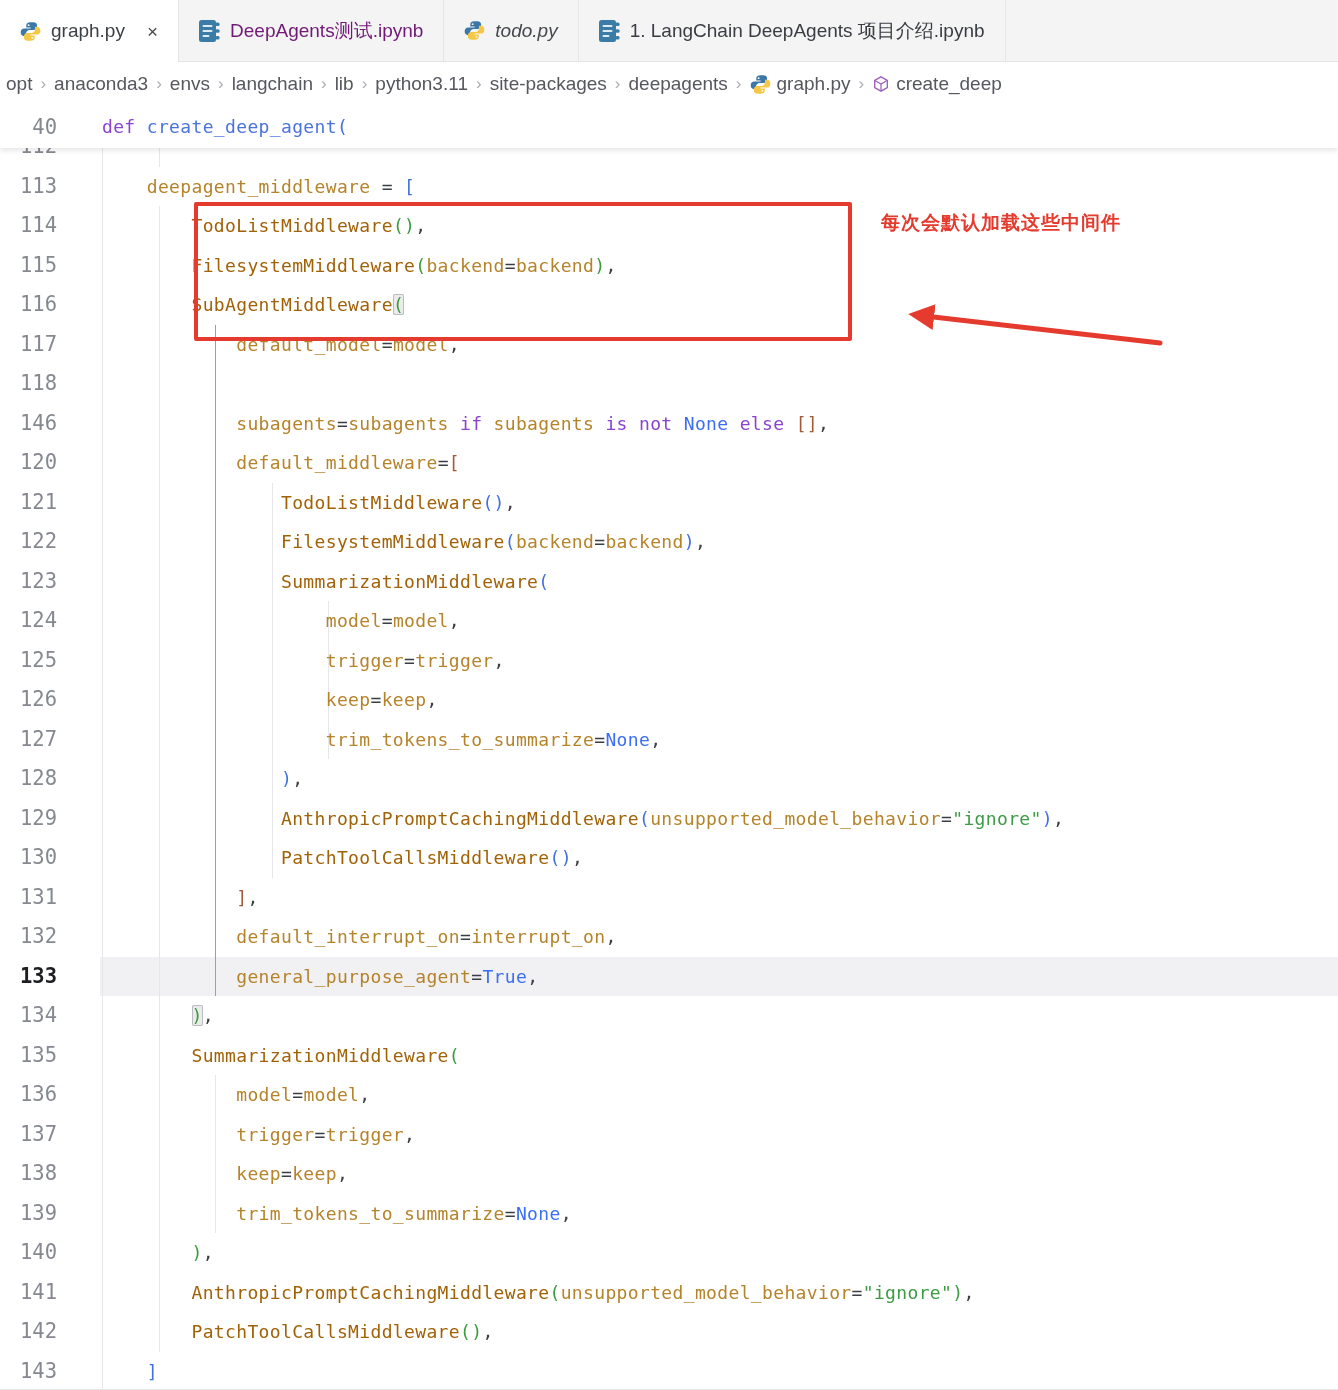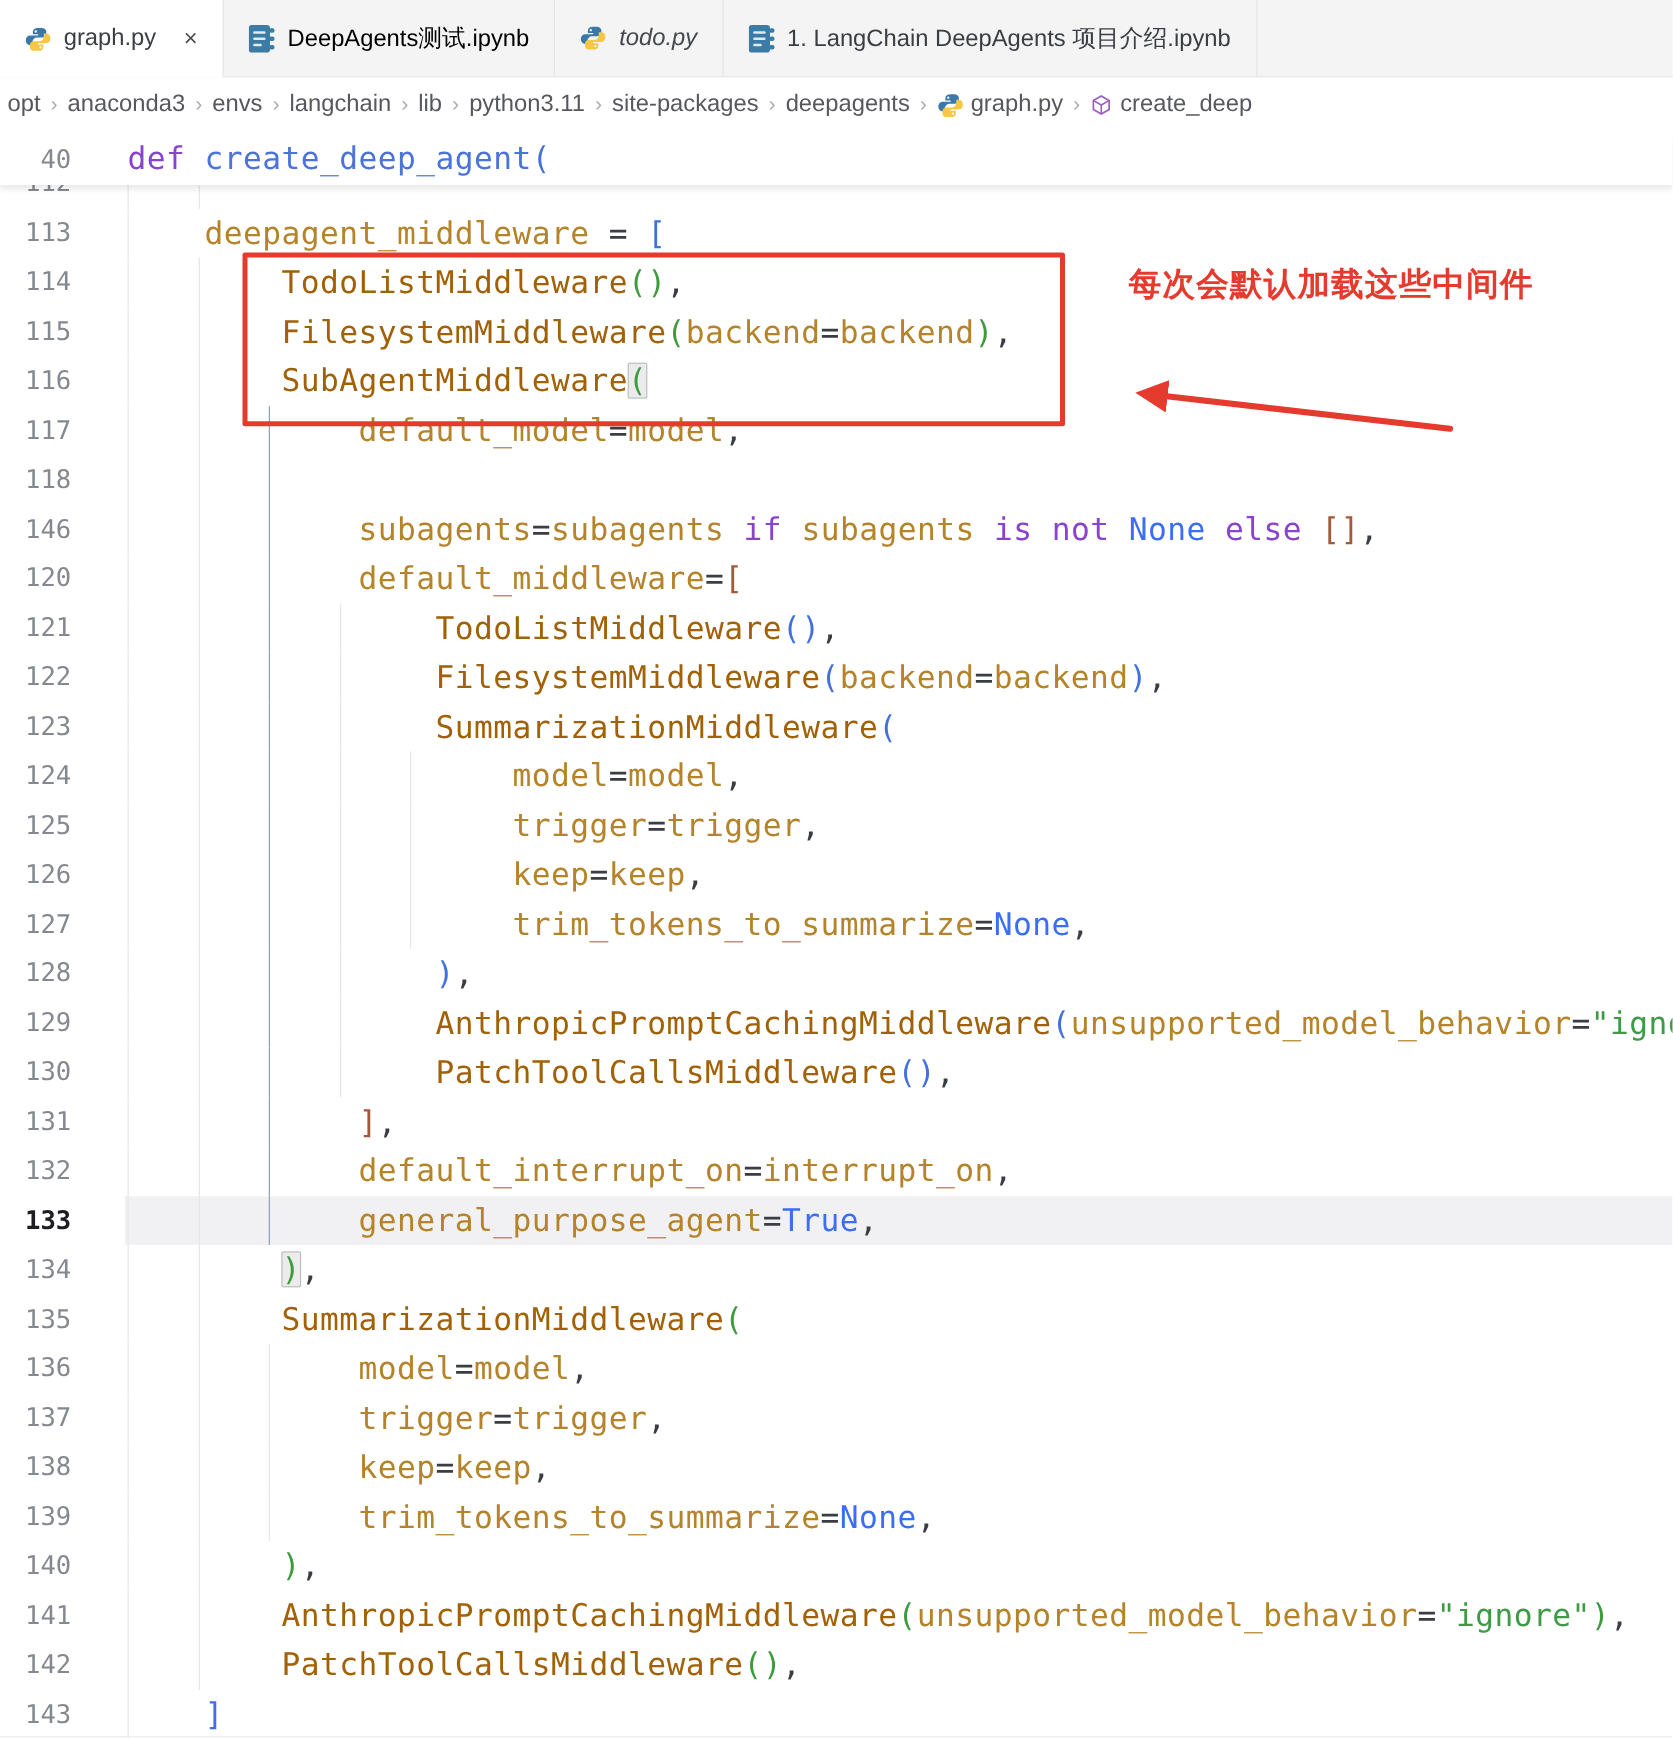--- a/index.html
+++ b/index.html
@@ -81,7 +81,7 @@
           <rect x="3.5" y="16" width="7" height="2" rx="1" fill="#dfeaf2"></rect>
         </svg>
       </span>
-    <span class="tablabel" style="color: #000000;">DeepAgents测试.ipynb</span>
+    <span class="tablabel" style="color: #701a75;">DeepAgents测试.ipynb</span>
   </div>
   <div class="tab t3">
     <span class="tabicon">

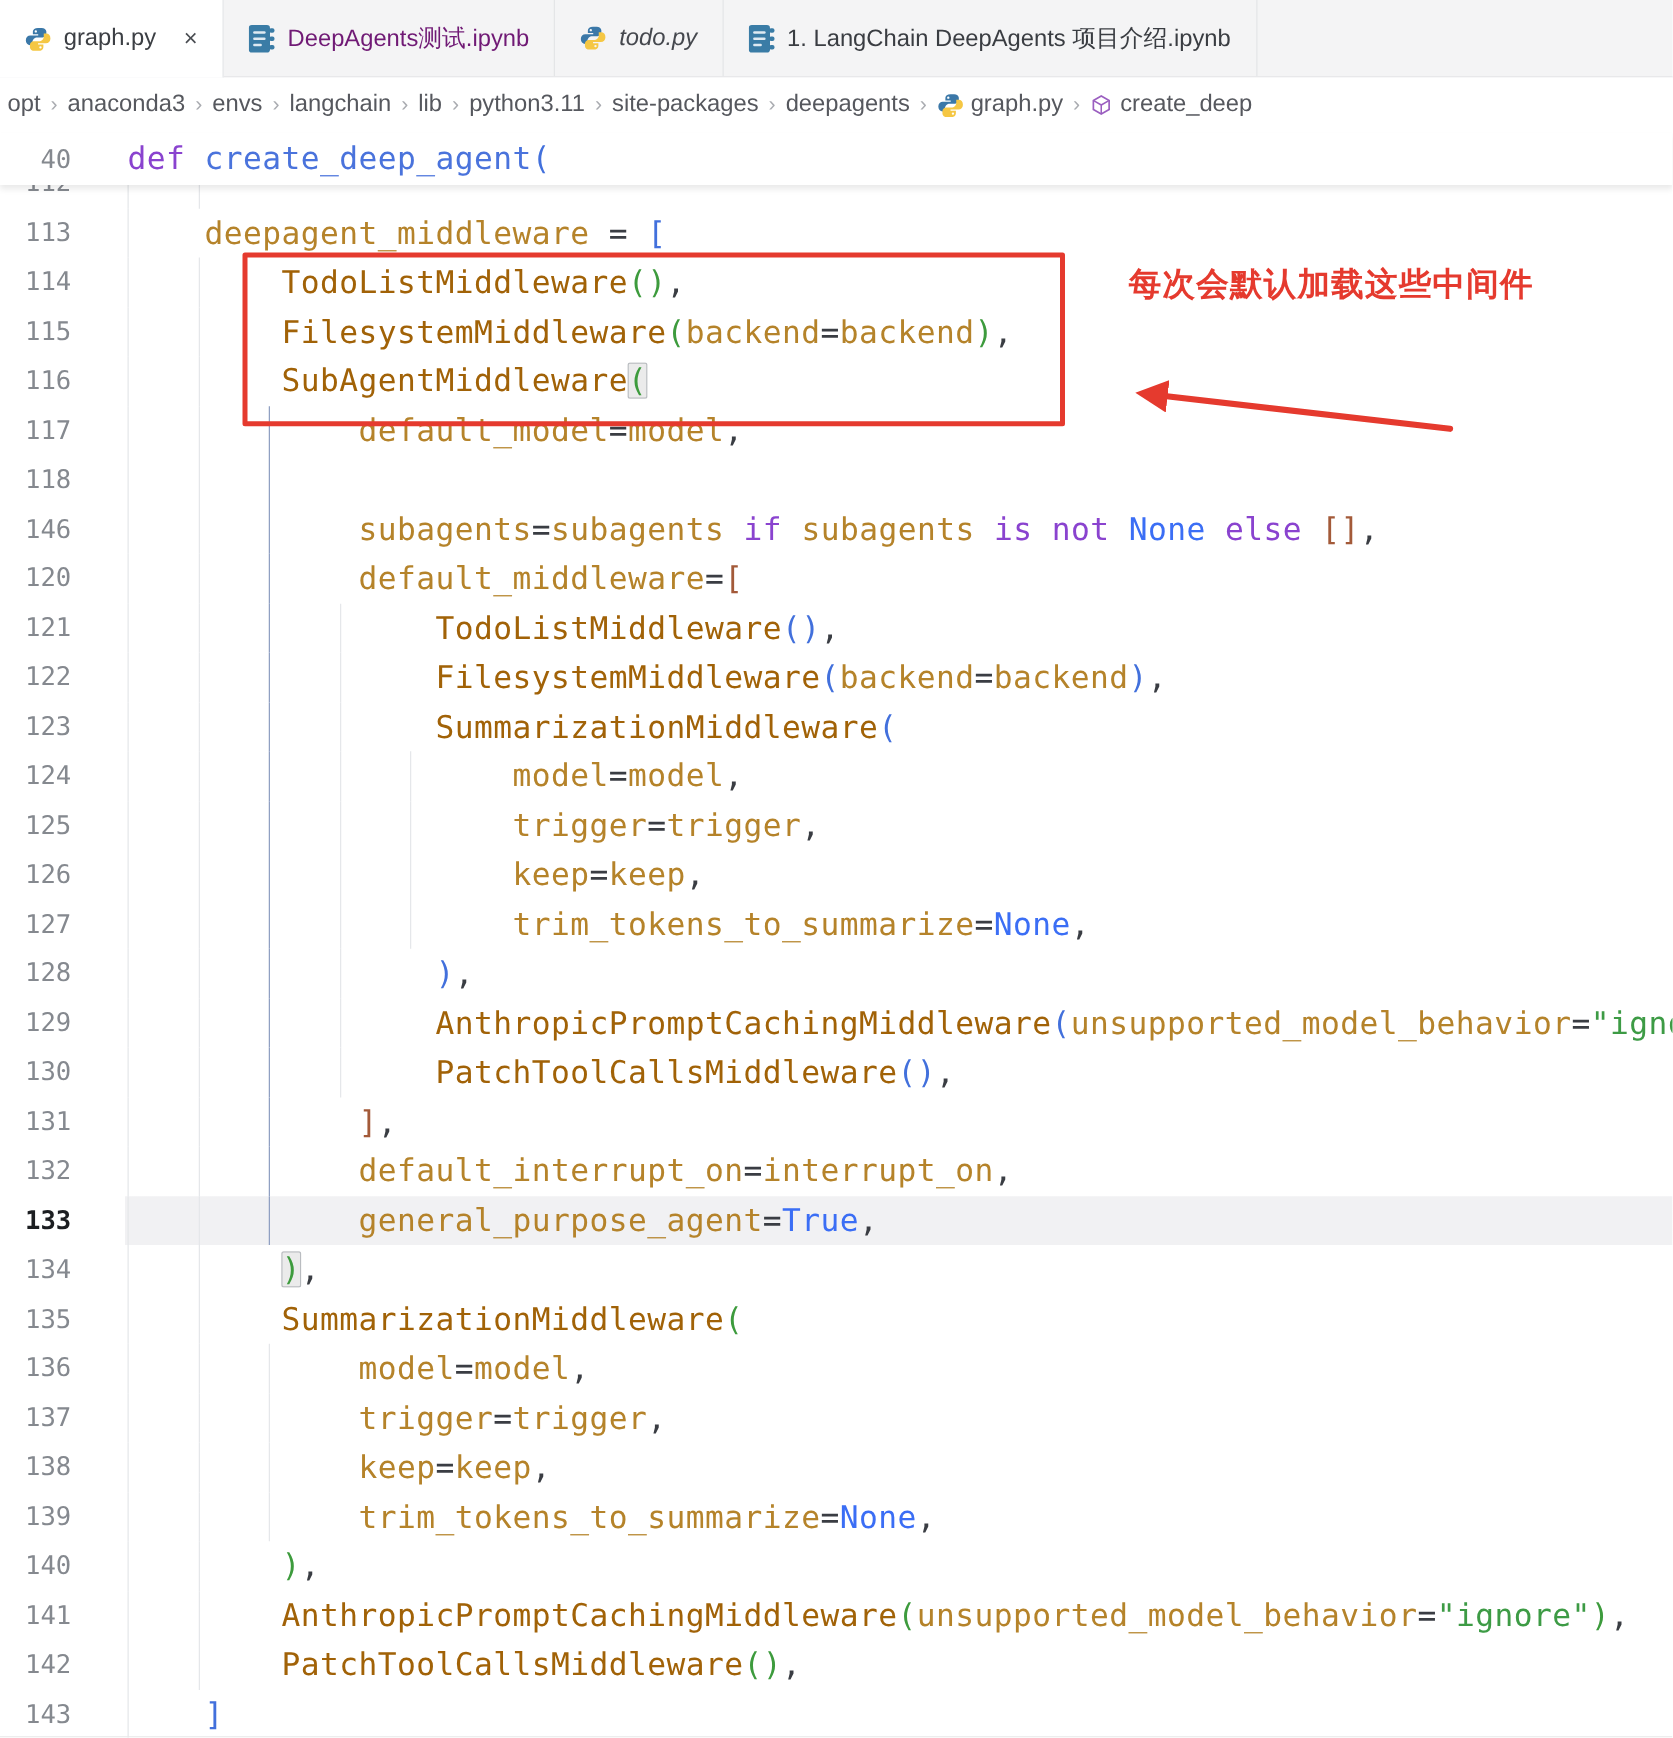--- a/index.html
+++ b/index.html
@@ -30,7 +30,7 @@
   .line-row.current{background:linear-gradient(to right,transparent 100px,#f1f1f3 100px);}
   .line-row.current .num{color:#1c1e21;font-weight:700;}
   .num{position:absolute;left:0;top:0;width:57px;text-align:right;font-family:"DejaVu Sans Mono","Liberation Mono",monospace;font-size:20.5px;line-height:39.5px;color:#85898f;}
-  .code{position:absolute;left:102px;top:0;white-space:pre;font-family:"DejaVu Sans Mono","Liberation Mono",monospace;font-size:25px;letter-spacing:.35px;line-height:39.5px;color:#3a3d43;}
+  .code{position:absolute;left:102px;top:0;white-space:pre;font-family:"DejaVu Sans Mono","Liberation Mono",monospace;font-size:18px;letter-spacing:.35px;line-height:39.5px;color:#3a3d43;}
   .guide{position:absolute;top:0;bottom:0;width:1px;background:#e5e7ea;}
   .guide.active{background:#90a0c2;}
 

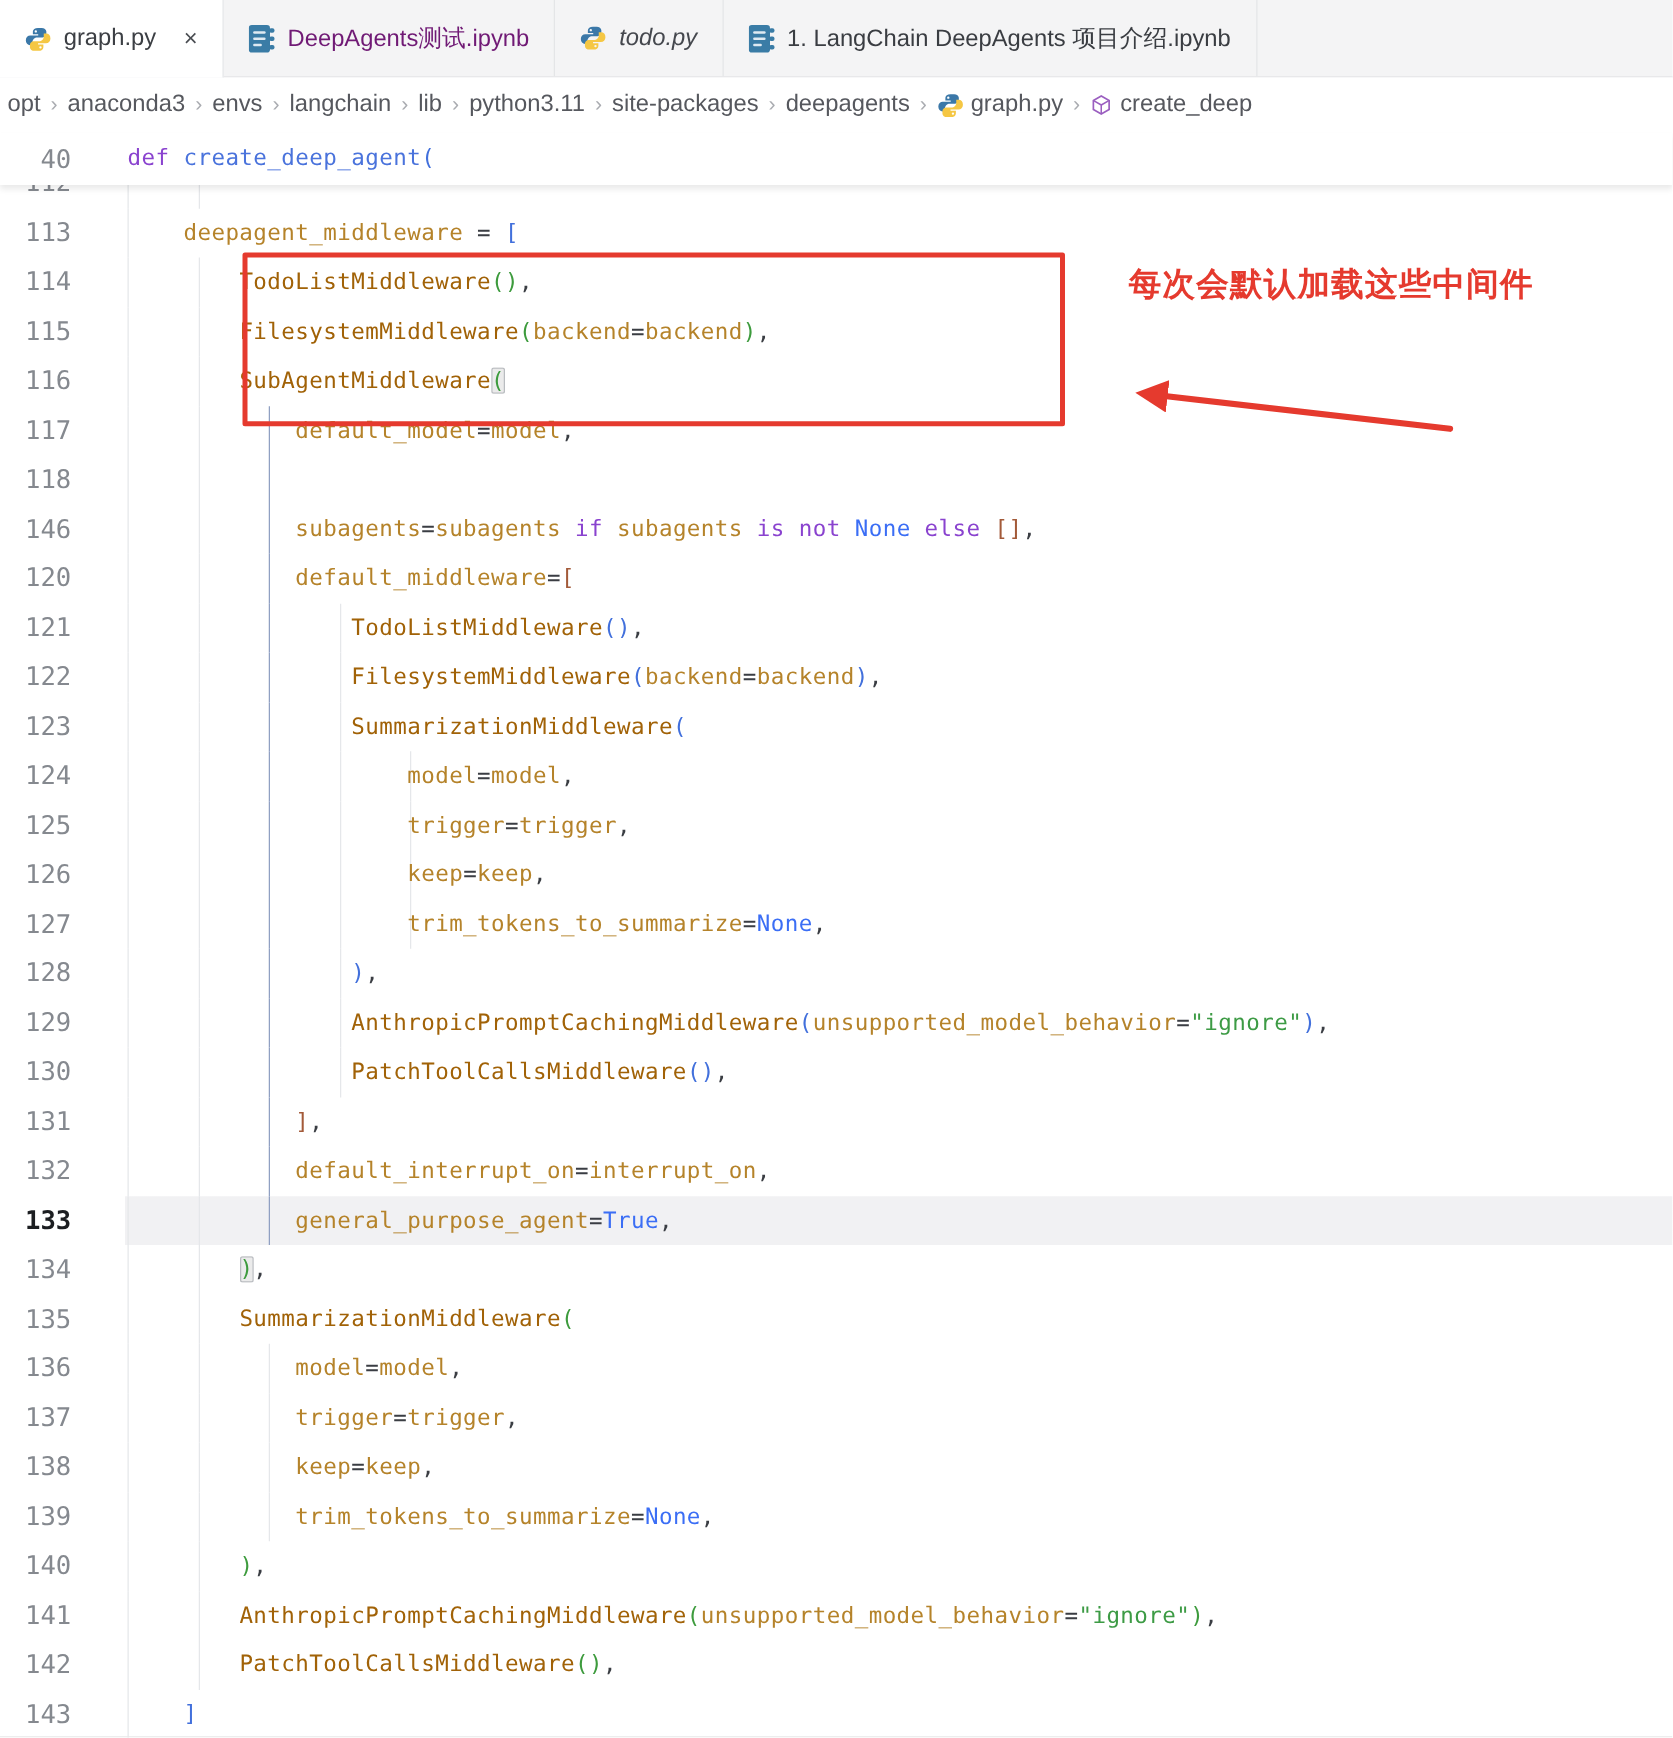--- a/index.html
+++ b/index.html
@@ -50,7 +50,7 @@
 
   
   .anno-box{position:absolute;left:194px;top:202px;width:650px;height:131px;border:4px solid #e53a2e;border-radius:2px;z-index:20;pointer-events:none;}
-  .anno-text{position:absolute;left:881px;top:210px;font-size:26px;font-weight:600;color:#e53a2e;z-index:20;letter-spacing:1px;white-space:nowrap;margin-left:22px;}
+  .anno-text{position:absolute;left:881px;top:210px;font-size:19px;font-weight:600;color:#e53a2e;z-index:20;letter-spacing:1px;white-space:nowrap;}
   .anno-arrow{position:absolute;left:880px;top:292px;width:300px;height:70px;z-index:20;pointer-events:none;}
 
   .bottom-edge{position:absolute;left:0;right:0;bottom:0;height:1px;background:#e8e8e8;}

